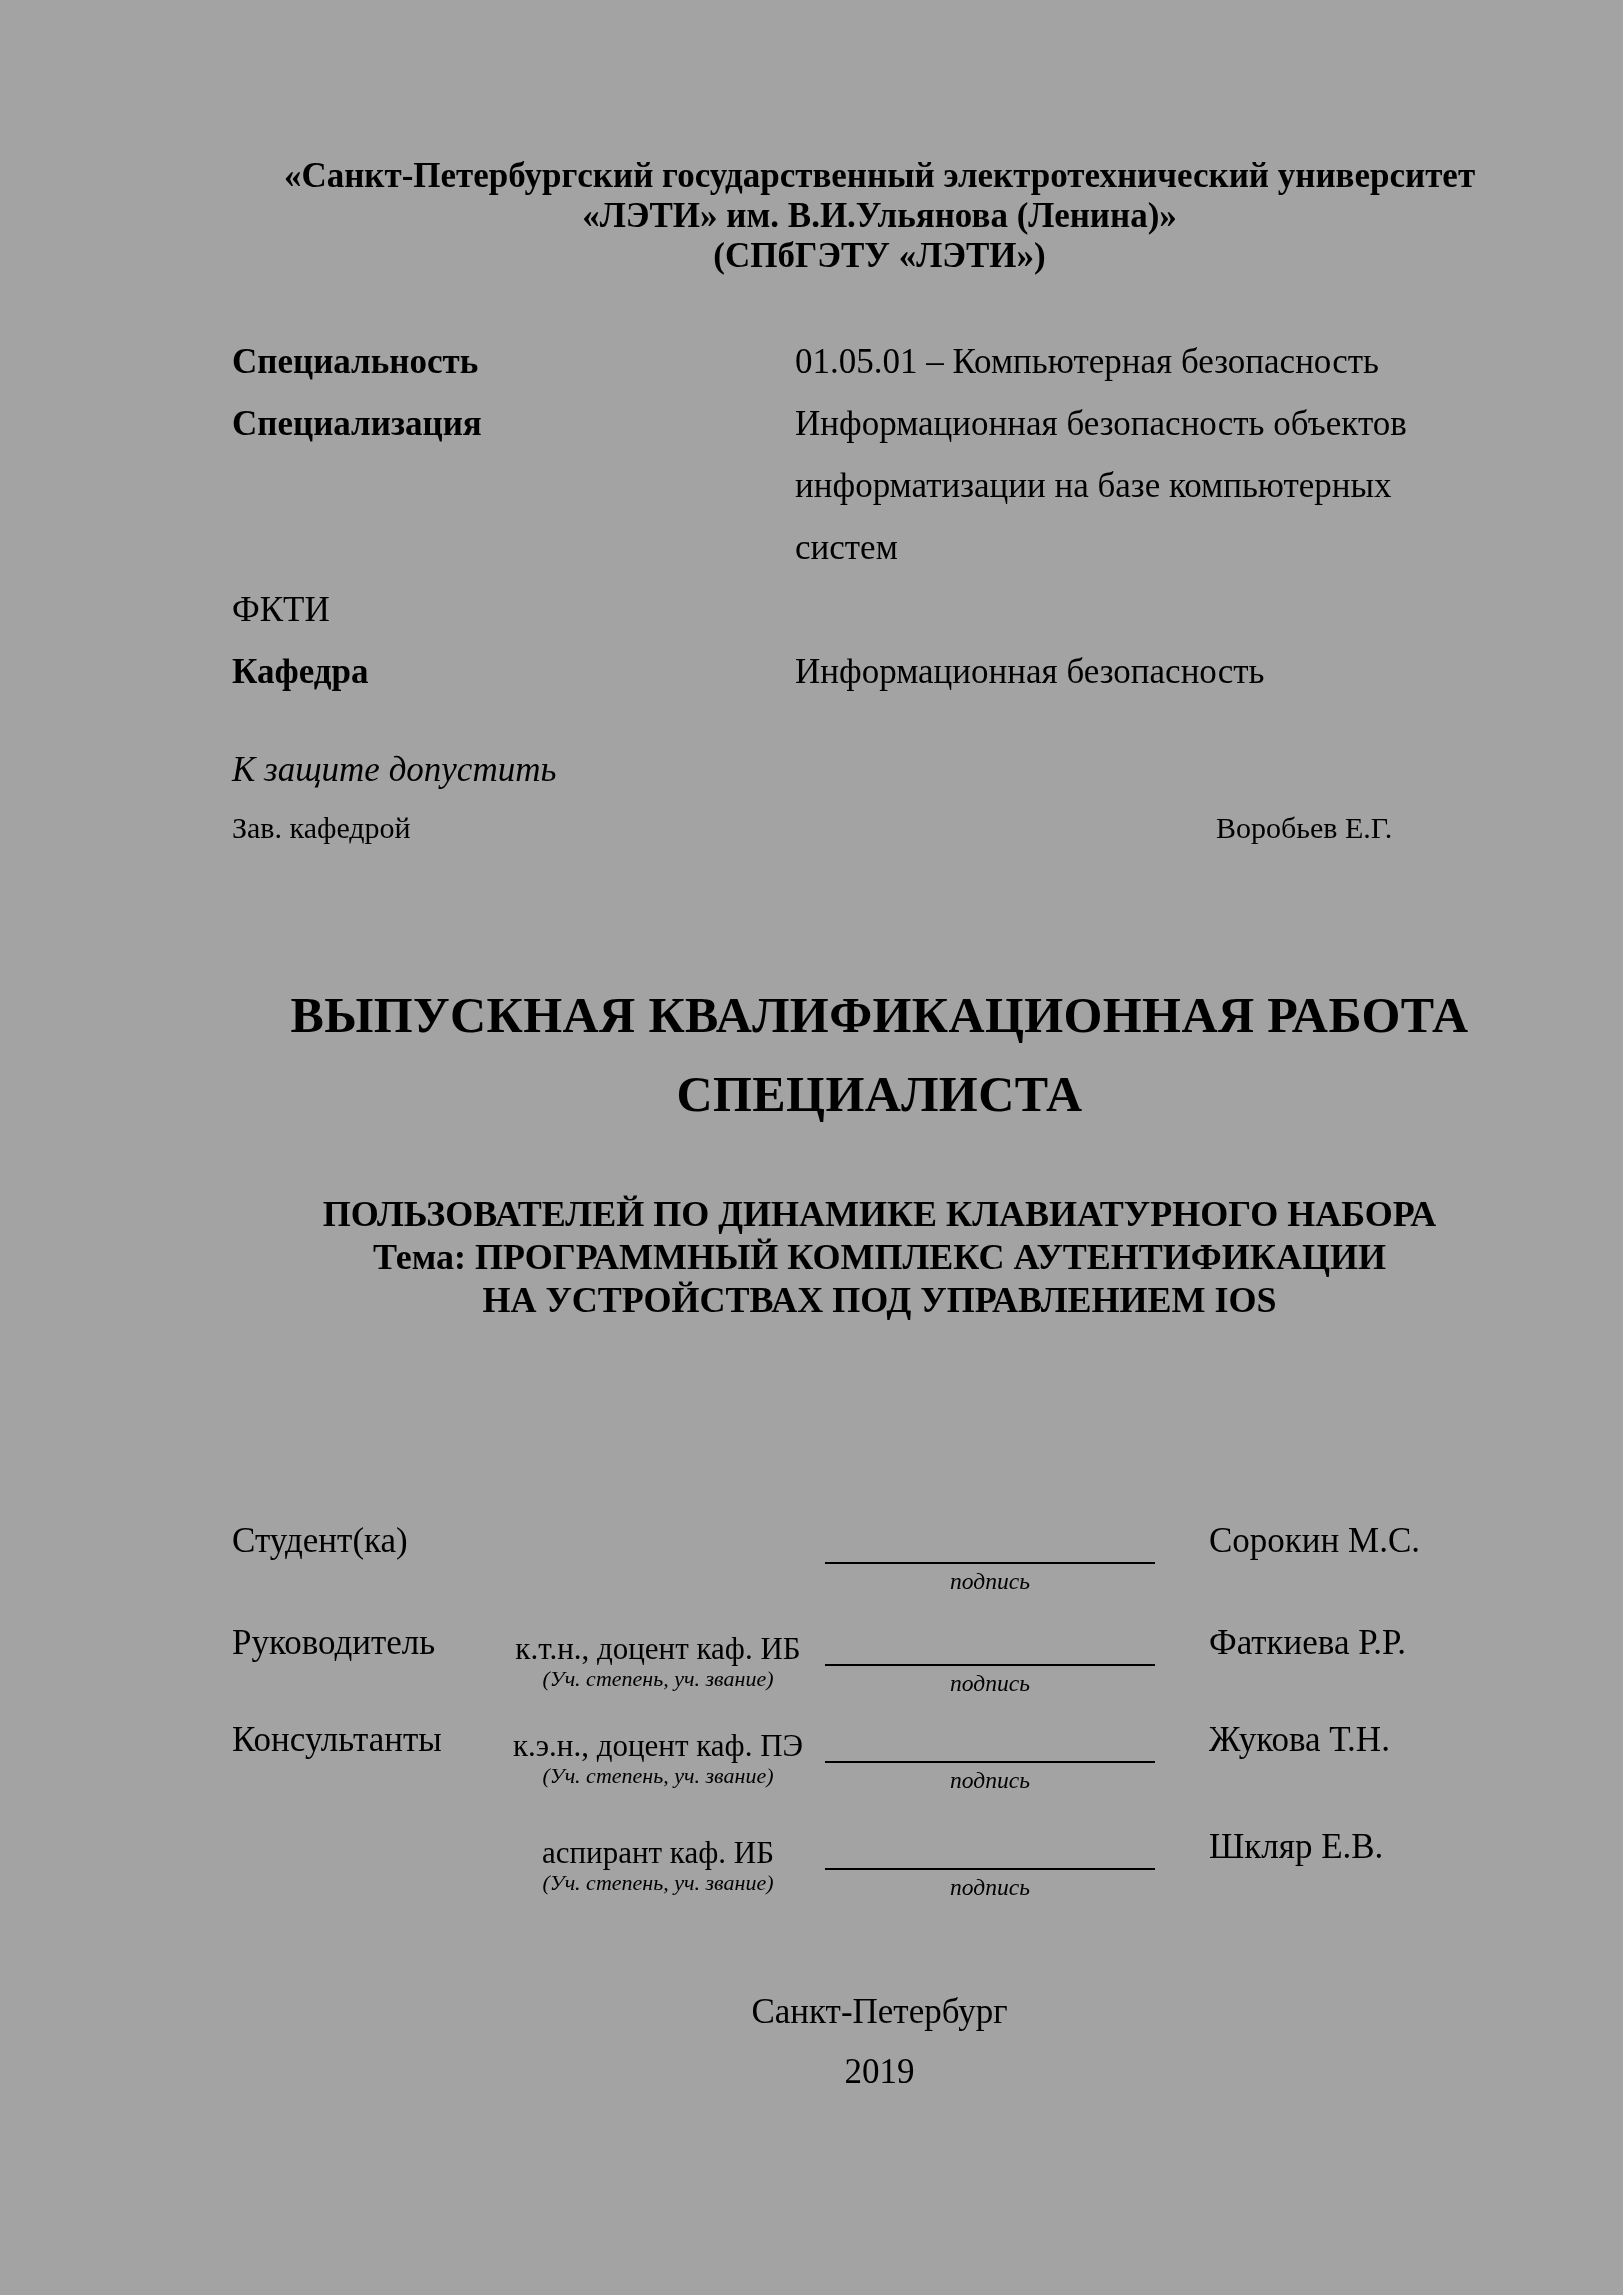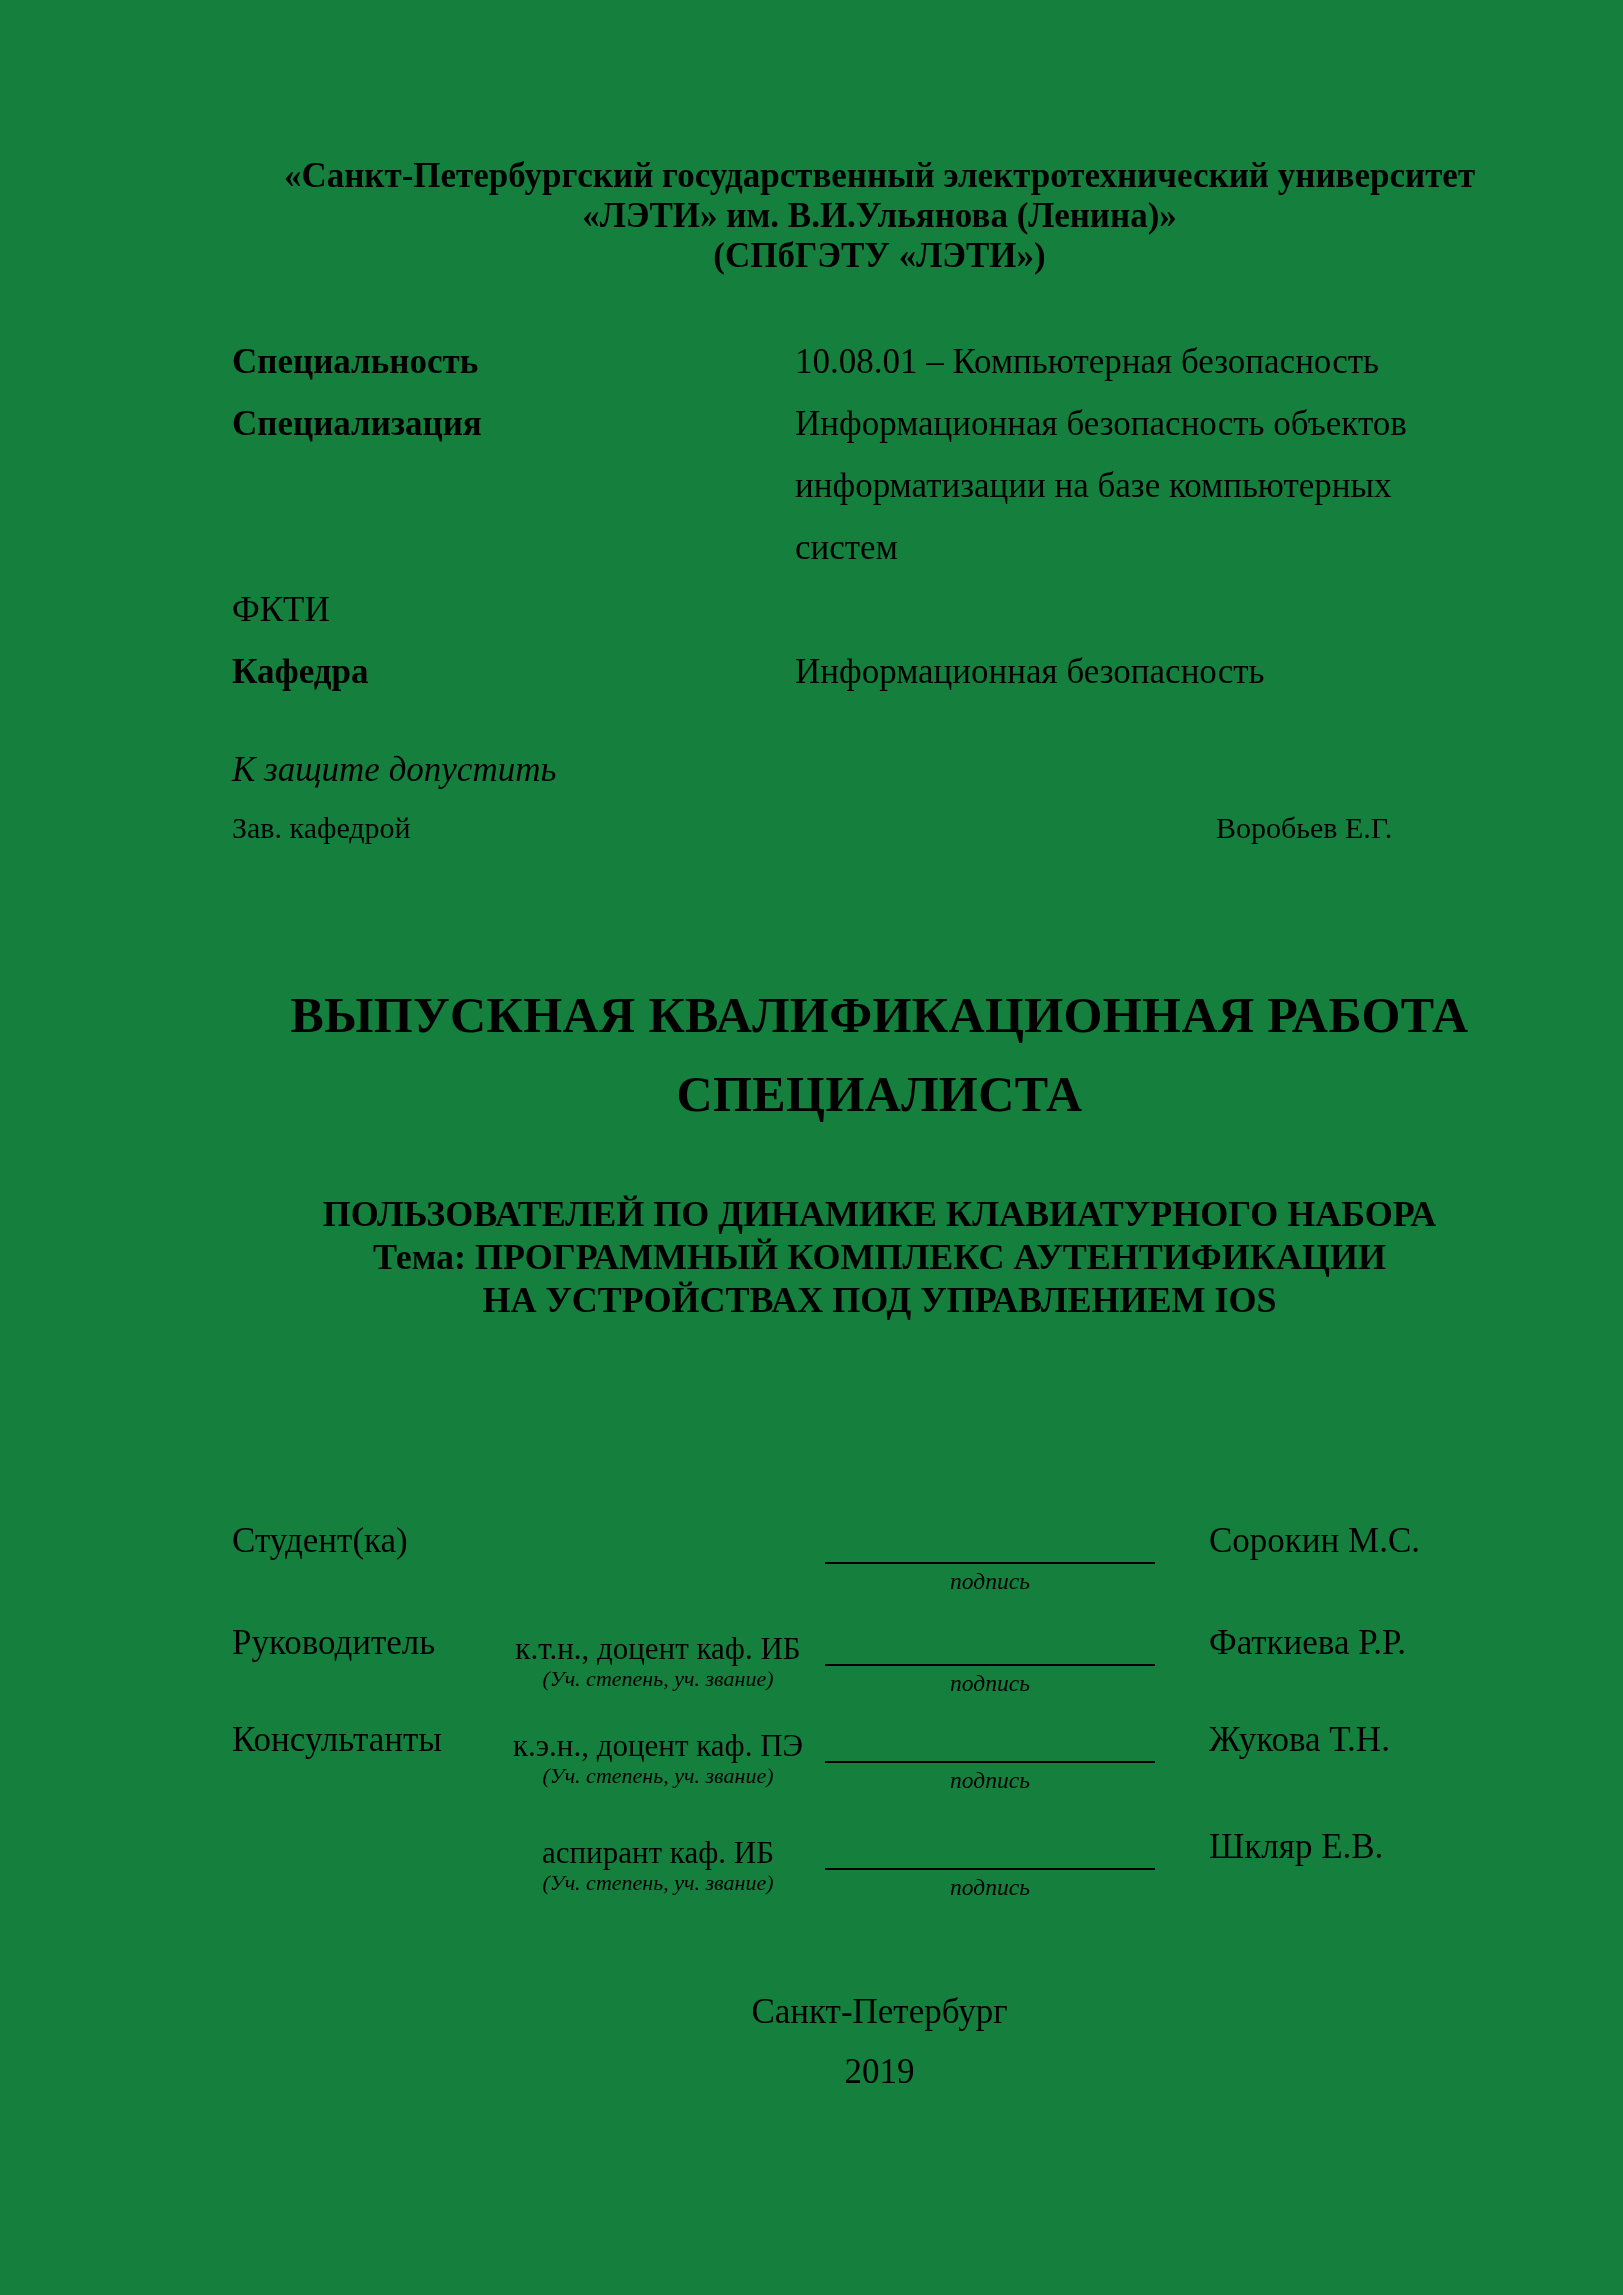--- a/index.html
+++ b/index.html
@@ -11,7 +11,7 @@
     position: relative;
     width: 1623px;
     height: 2295px;
-    background: #15803d;
+    background: #a3a3a3;
     color: #000000;
     font-family: "Liberation Serif", "DejaVu Serif", serif;
     overflow: hidden;

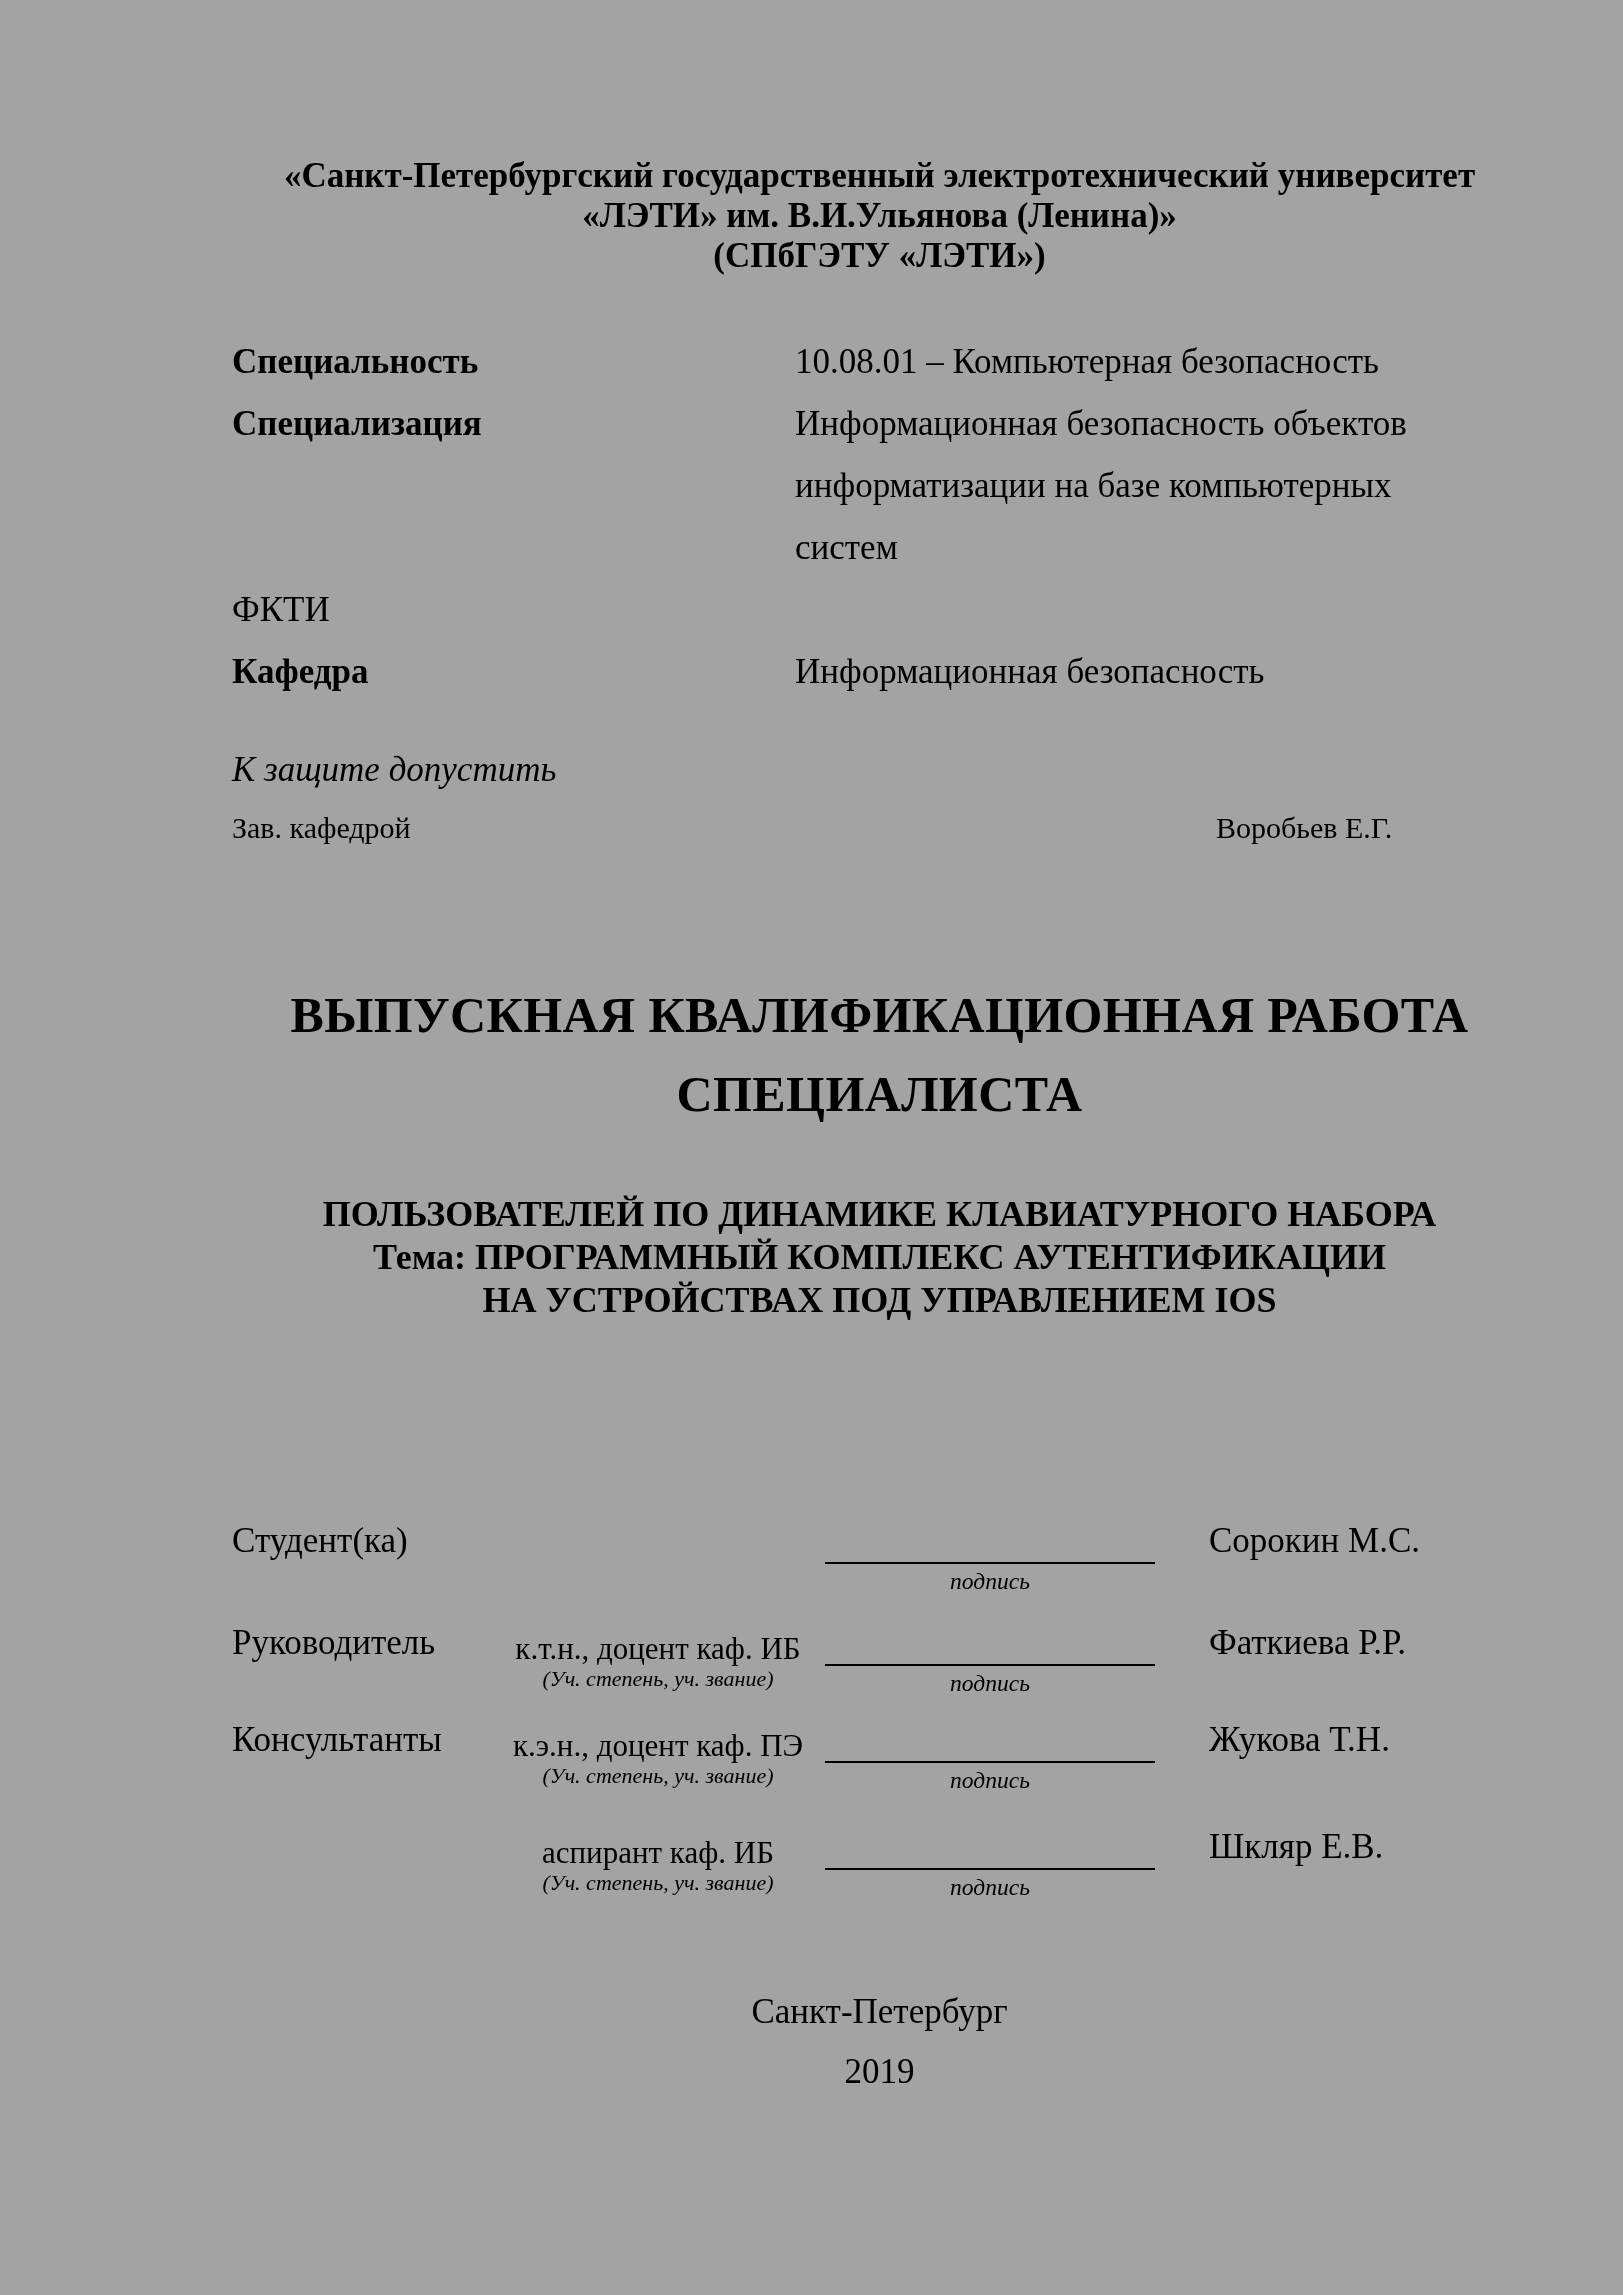--- a/index.html
+++ b/index.html
@@ -183,7 +183,7 @@
   <section class="block fields">
     <div class="frow">
       <div class="flabel">Специальность</div>
-      <div class="fvalue">10.08.01 – Компьютерная безопасность</div>
+      <div class="fvalue">01.05.01 – Компьютерная безопасность</div>
     </div>
     <div class="frow">
       <div class="flabel">Специализация</div>

